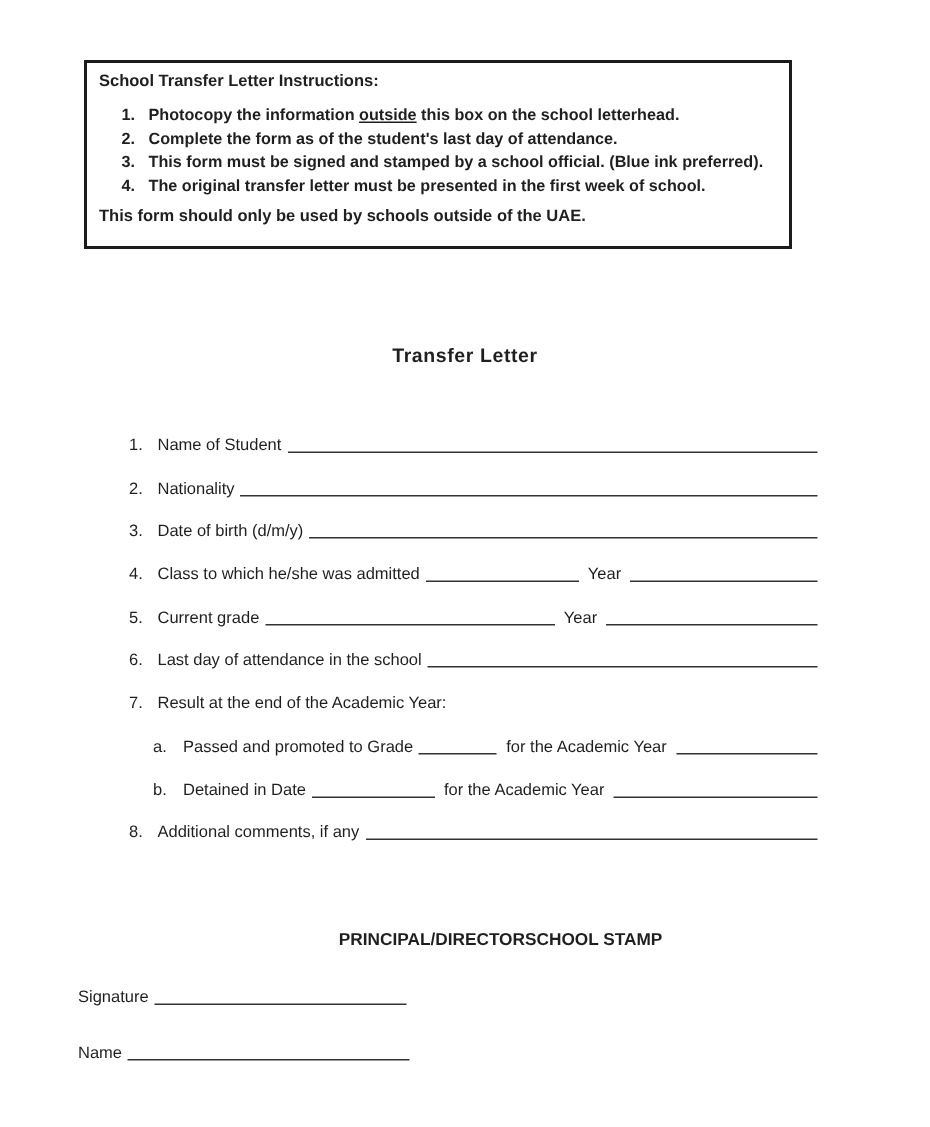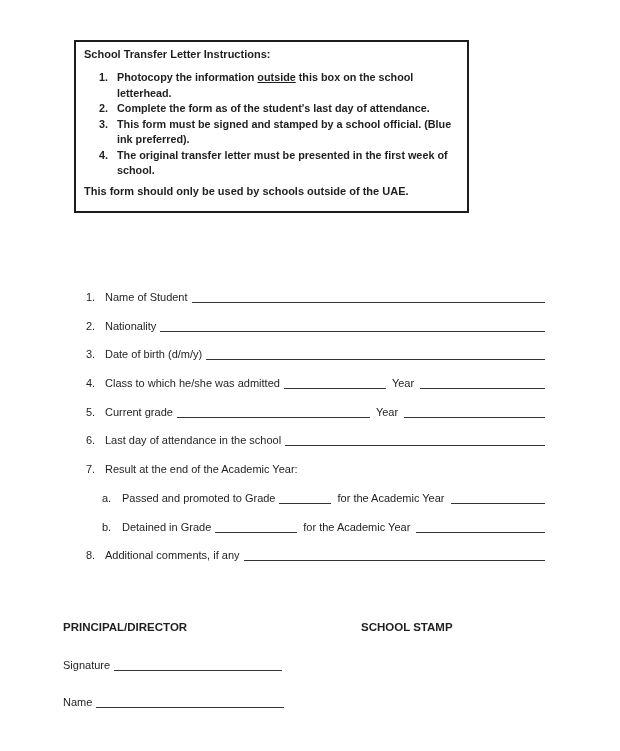--- a/index.html
+++ b/index.html
@@ -12,7 +12,7 @@
 
   
   .ibox {
-    position:absolute; left:74px; top:40px; width:395px;
+    position:absolute; left:56px; top:40px; width:472px;
     border:2px solid #1c1c1c; background:#ffffff;
     padding:6px 8px 13px 8px;
   }

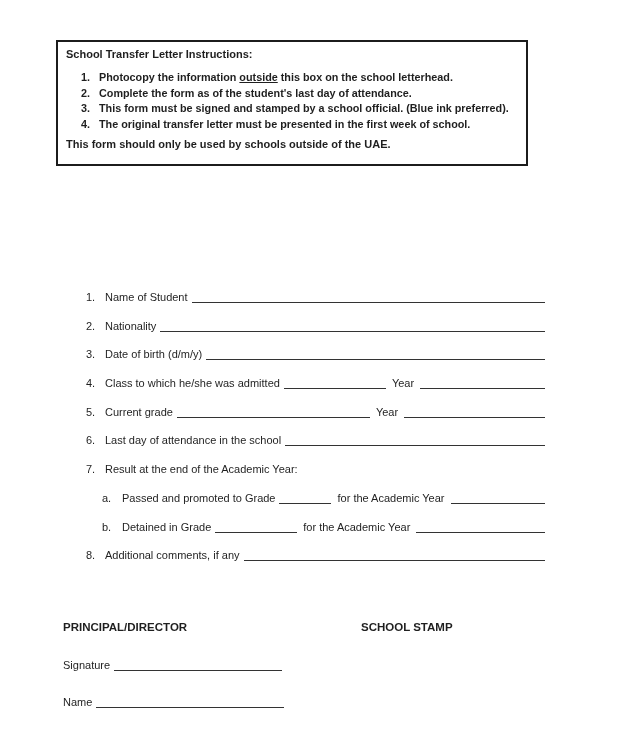--- a/index.html
+++ b/index.html
@@ -88,6 +88,7 @@
     <div class="ibox-note">This form should only be used by schools outside of the UAE.</div>
   </div>
 
+  <div class="doc-title">Transfer Letter</div>
 
   <div class="form">
 

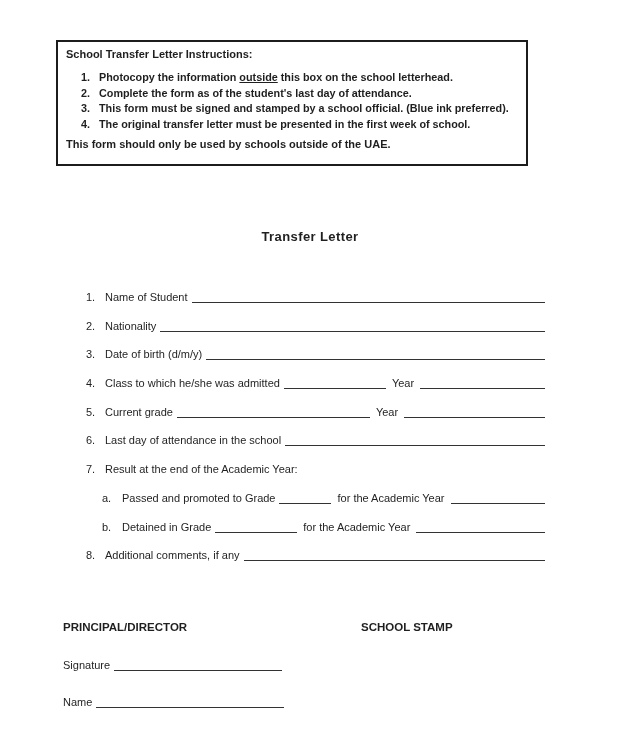--- a/index.html
+++ b/index.html
@@ -147,7 +147,7 @@
 
     <div class="frow sub">
       <span class="num">b.</span>
-      <span class="lbl">Detained in Grade</span>
+      <span class="lbl">Detained in Date</span>
       <span class="line w82"></span>
       <span class="lbl2">for the Academic Year</span>
       <span class="line fill"></span>

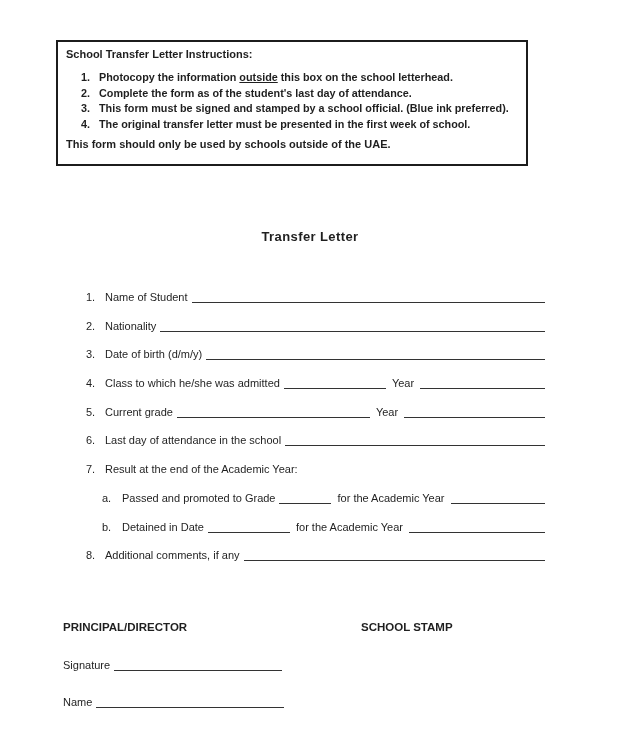--- a/index.html
+++ b/index.html
@@ -51,7 +51,7 @@
   .w188 { width:188px; } .w168 { width:168px; }
 
   
-  .footer { position:absolute; left:63px; right:70px; top:621px; }
+  .footer { position:absolute; left:52px; right:70px; top:621px;text-align:right; }
   .sig-header { display:flex; font-size:11.5px; font-weight:bold; line-height:13px; }
   .sig-header .principal { width:298px; flex-shrink:0; }
   .sig-row {

